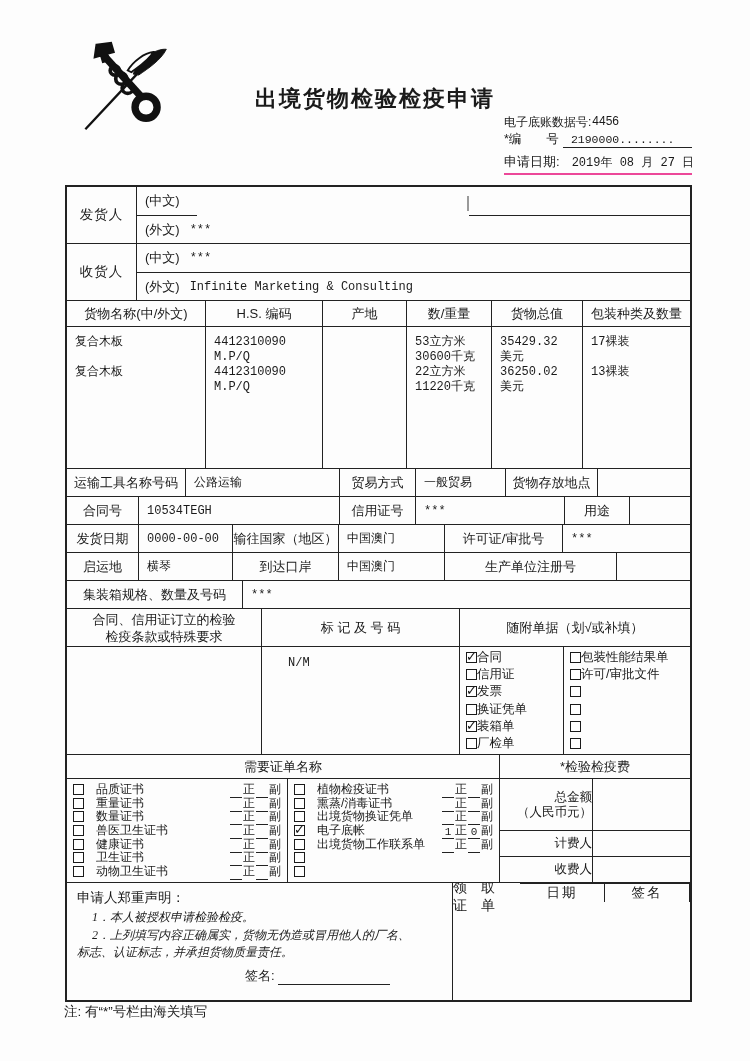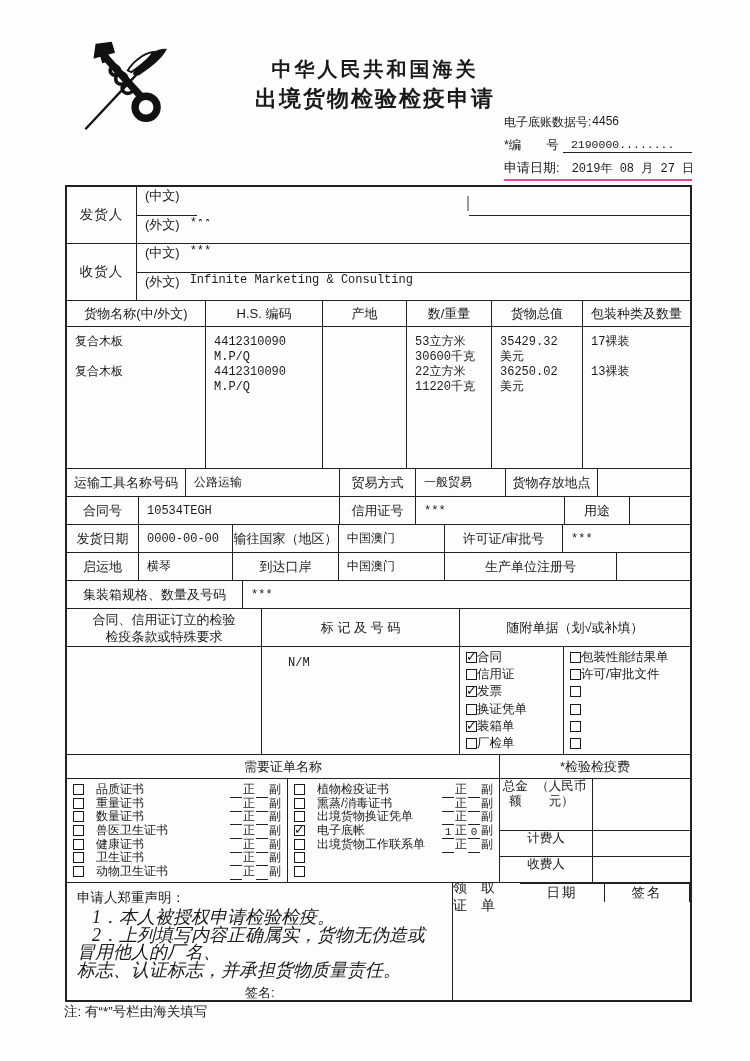--- a/index.html
+++ b/index.html
@@ -131,7 +131,6 @@
       </g>
     </svg>
   </div>
-  <div class="t1">中华人民共和国海关</div>
   <div class="t2">出境货物检验检疫申请</div>
 
   <div class="hf">

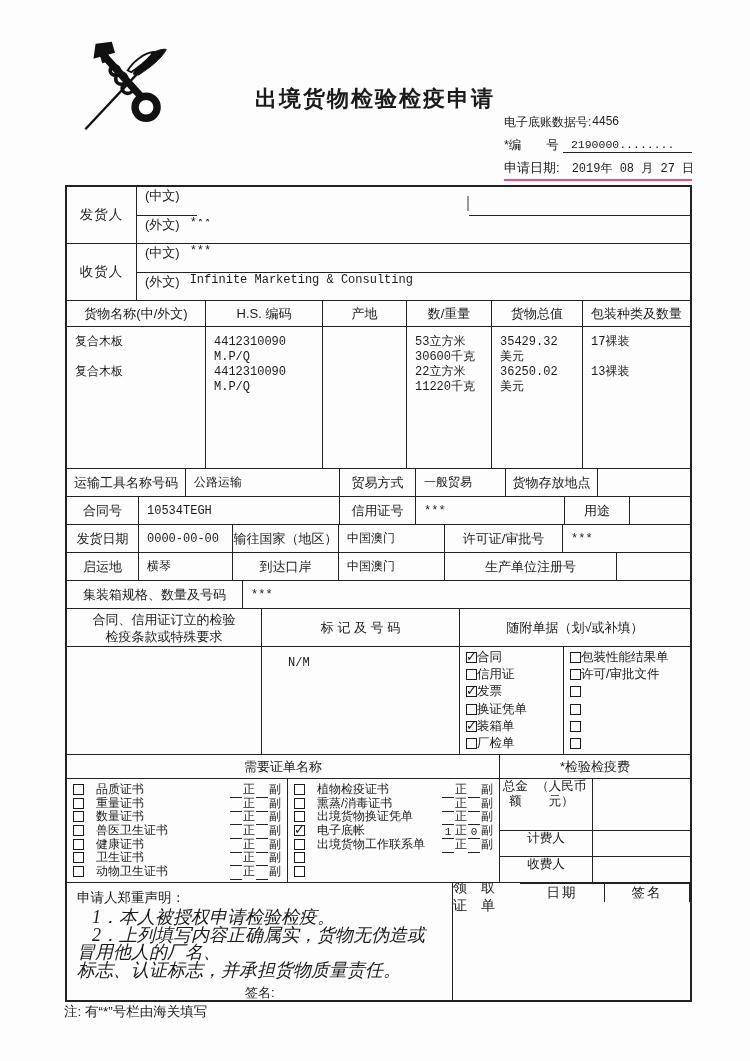--- a/index.html
+++ b/index.html
@@ -16,7 +16,7 @@
       font-size:22px;font-weight:bold;letter-spacing:2px}
   .hf{position:absolute;left:504px;top:114px;width:188px;font-size:12px}
   .hf-ledger{display:flex;gap:1px;font-size:12px}
-  .hf-serial{display:flex;margin-top:6px;align-items:center}
+  .hf-serial{display:flex;margin-top:0;align-items:flex-end}
   .hf-serial .lbl{font-size:12.5px;white-space:nowrap}
   .hf-serial .val{flex:1;border-bottom:1.5px solid #222;margin-left:4px;
       font-family:"Liberation Mono","DejaVu Sans Mono",monospace;font-size:11.5px;padding-bottom:1px}

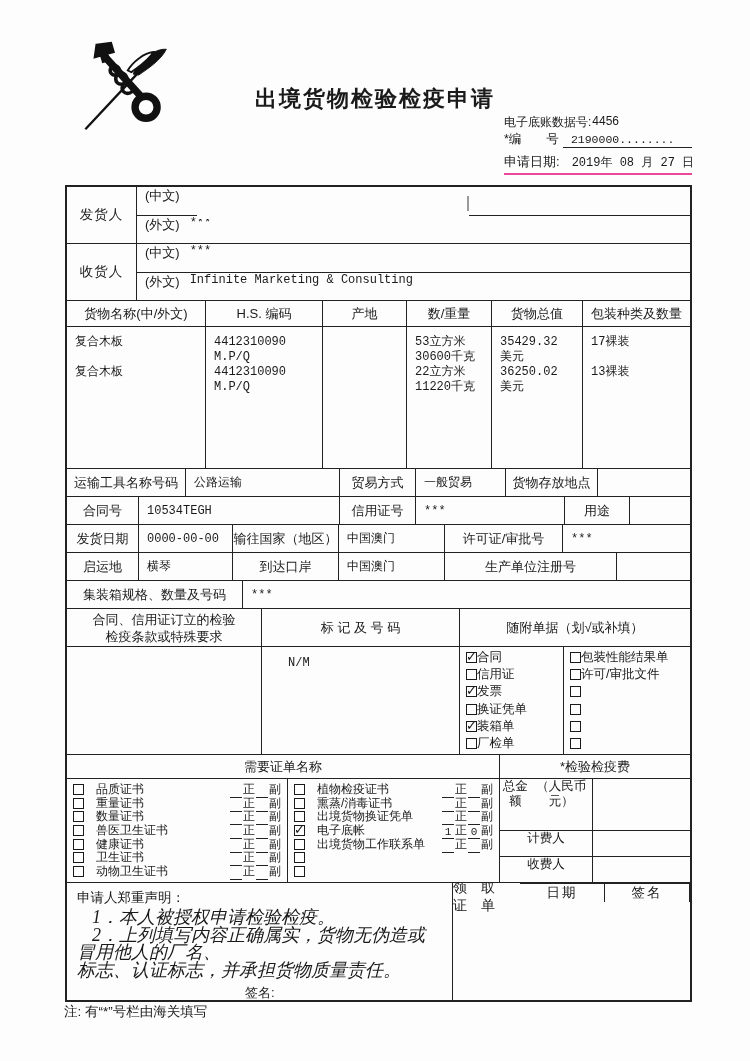--- a/index.html
+++ b/index.html
@@ -40,7 +40,7 @@
   .party-label{width:70px;display:flex;align-items:center;justify-content:center;font-size:13.5px;
       border-right:1px solid #222;letter-spacing:1px}
   .party-rows{flex:1;display:flex;flex-direction:column}
-  .party-row{height:28px;display:flex;font-size:13px;position:relative}
+  .party-row{height:28px;display:flex;align-items:center;font-size:13px;position:relative}
   .party-row + .party-row{border-top:1px solid #222}
   .party-row .pfx{padding-left:8px;white-space:nowrap}
   .party-row .pval{padding-left:10px;font-family:"Liberation Mono","DejaVu Sans Mono",monospace;font-size:12px;white-space:nowrap}

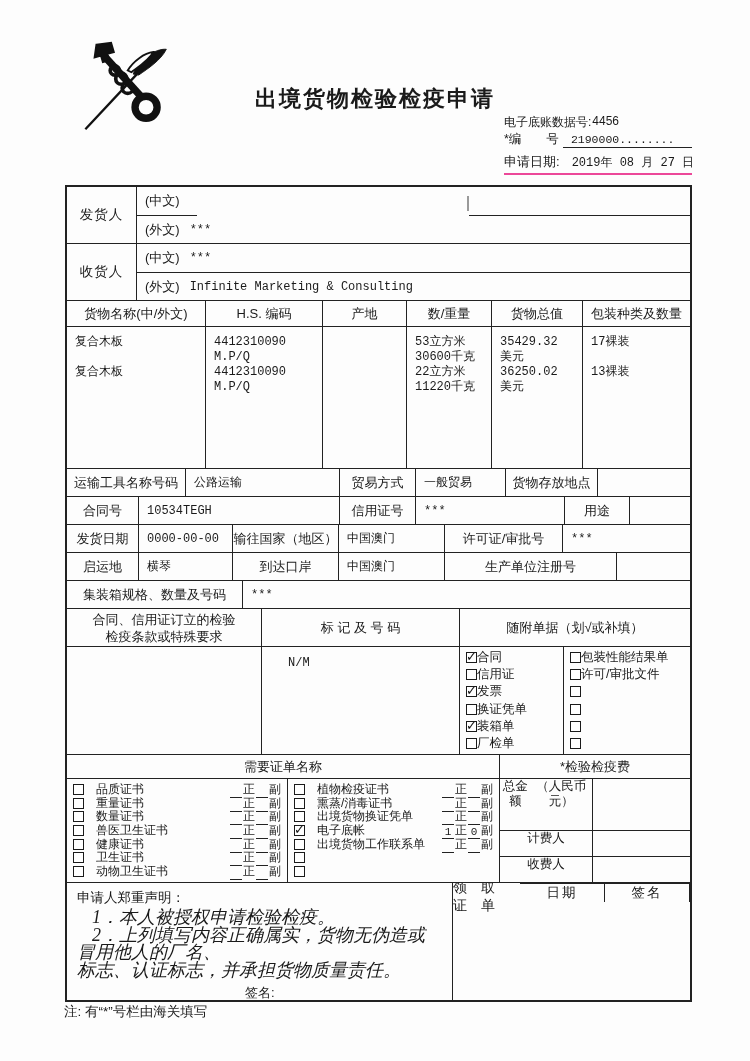--- a/index.html
+++ b/index.html
@@ -90,7 +90,7 @@
   .feerow{display:flex;border-top:1px solid #222}
   .feerow:first-child{border-top:none}
   .fr1{height:52px}.fr2{height:26px}.fr3{height:26px}
-  .feelab{width:93px;display:flex;flex-direction:row;align-items:flex-start;justify-content:center;
+  .feelab{width:93px;display:flex;flex-direction:column;align-items:flex-end;justify-content:center;
           font-size:12.5px;border-right:1px solid #222;line-height:15px;text-align:center}
   .feeval{flex:1}
 

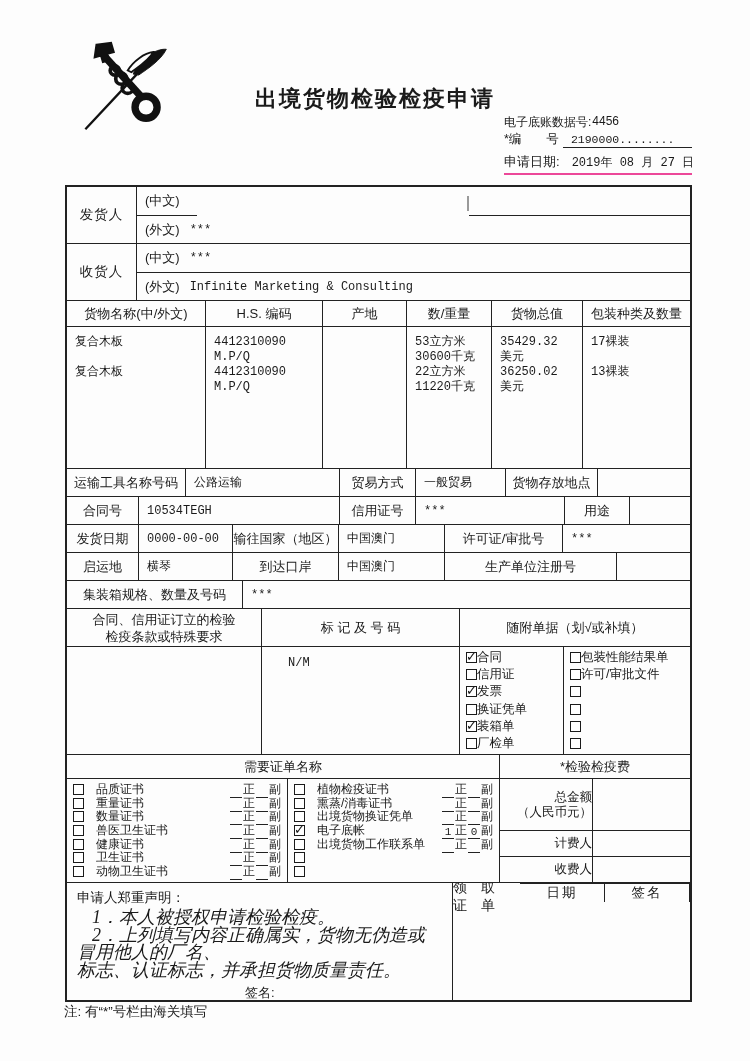--- a/index.html
+++ b/index.html
@@ -99,7 +99,7 @@
   .decl{width:385px;padding:6px 10px 4px 10px;flex-direction:column;align-items:flex-start;justify-content:flex-start}
   .decl-title{font-size:13.5px}
   .decl-body{font-family:"Liberation Serif","DejaVu Serif",serif;font-style:italic;
-             font-size:18px;line-height:17.5px;margin-top:2px}
+             font-size:12px;line-height:17.5px;margin-top:2px}
   .indent{text-indent:15px}
   .sign-row{margin-top:5px;padding-left:168px;font-size:13px;display:flex;align-items:flex-end}
   .sign-line{display:inline-block;width:112px;border-bottom:1px solid #222;height:13px;margin-left:3px}

